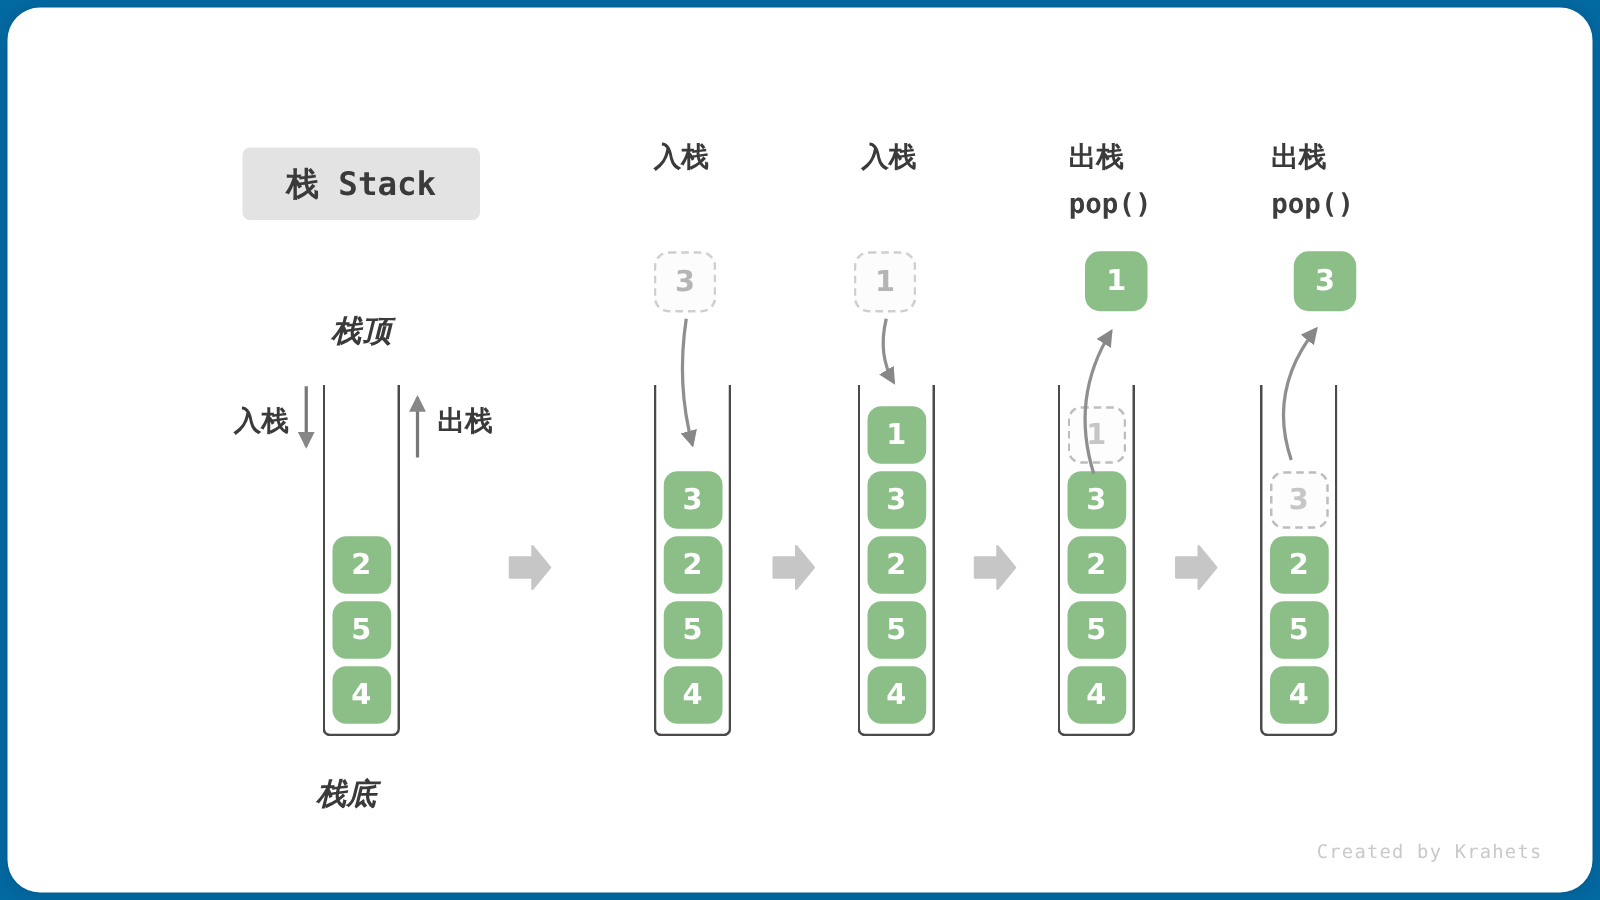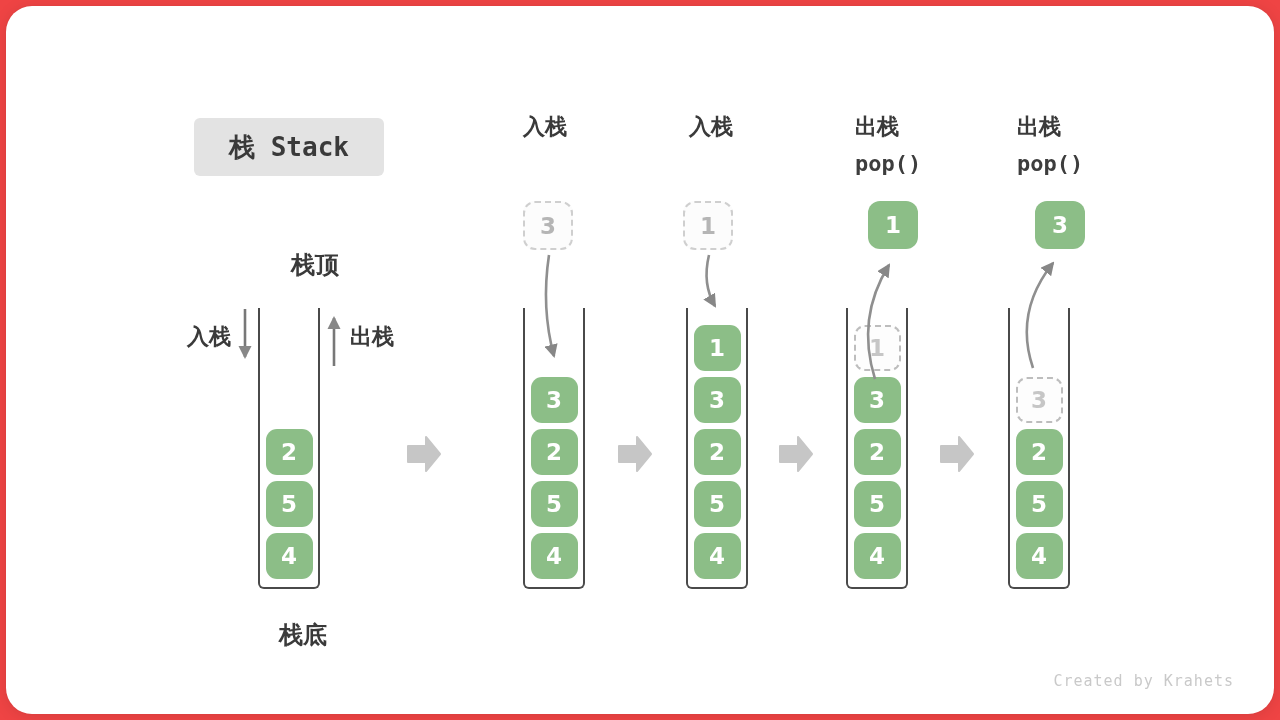--- a/index.html
+++ b/index.html
@@ -4,7 +4,7 @@
 <style>
   * { margin:0; padding:0; box-sizing:border-box; }
   body { font-family:"DejaVu Sans","Liberation Sans",sans-serif; background:#f6f6f6; }
-  .canvas { position:relative; width:1280px; height:720px; background:#ef4444; overflow:hidden; }
+  .canvas { position:relative; width:1280px; height:720px; background:#0369a1; overflow:hidden; }
   .card { position:absolute; inset:6px; background:#ffffff; border-radius:26px;
           box-shadow:0 2px 16px rgba(0,0,0,0.10), 0 0 2px rgba(0,0,0,0.06); }
 

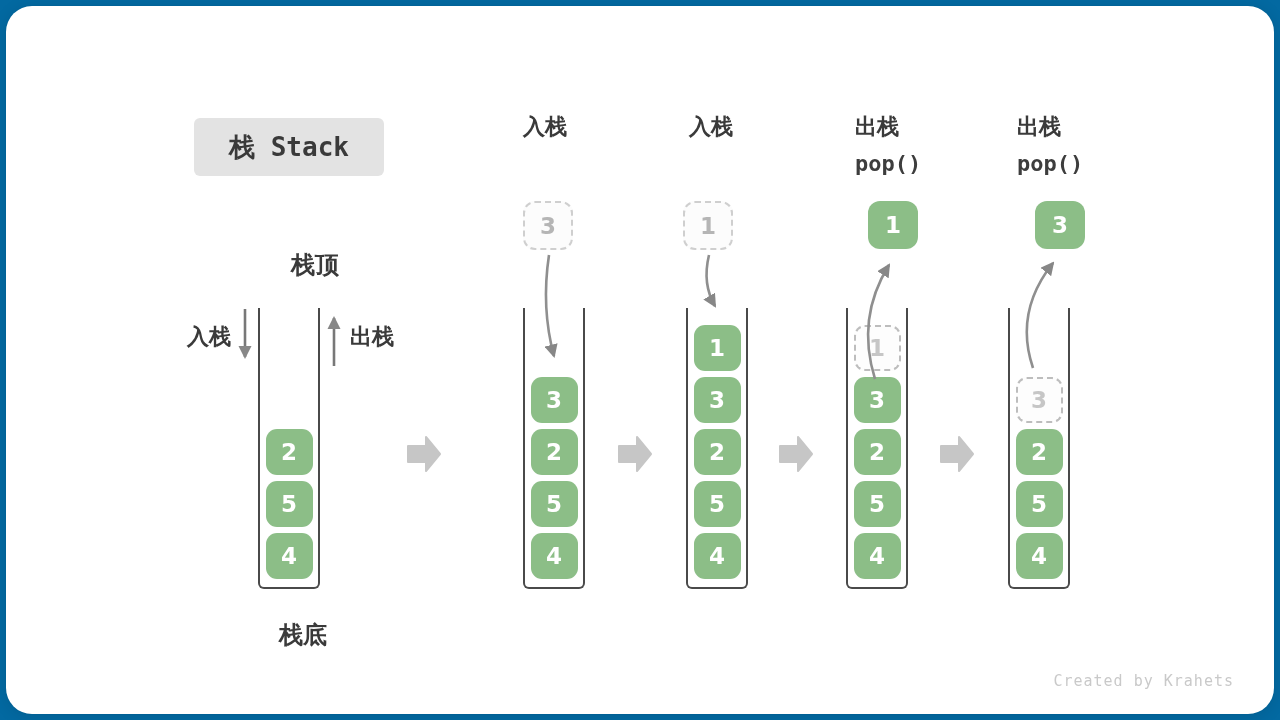--- a/index.html
+++ b/index.html
@@ -34,7 +34,7 @@
   .float-box.green { background:#8cbe87; color:#ffffff; height:48px; }
 
   .side-label { position:absolute; font-size:22px; font-weight:700; color:#3a3a3a; }
-  .big-label  { position:absolute; width:100px; text-align:right; font-size:24px; font-weight:700; color:#3a3a3a; }
+  .big-label  { position:absolute; width:100px; text-align:center; font-size:24px; font-weight:700; color:#3a3a3a;font-style:italic; }
 
   .watermark { position:absolute; right:40px; bottom:24px; font-family:"DejaVu Sans Mono",monospace;
                font-size:15px; color:#c9c9c9; letter-spacing:1px; }

